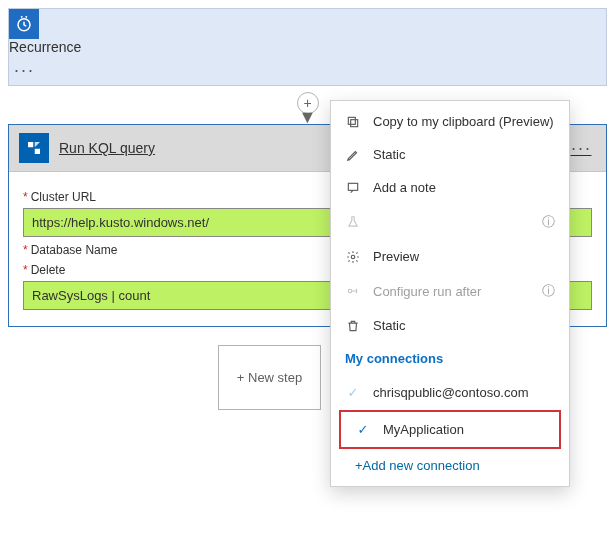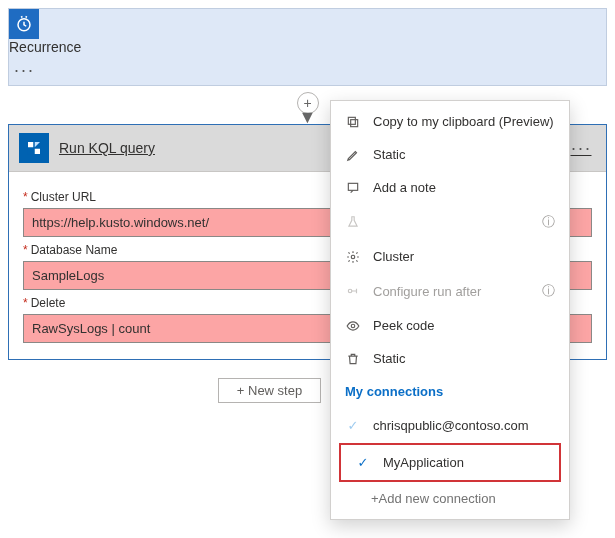--- a/index.html
+++ b/index.html
@@ -68,7 +68,7 @@
   .req { color: #c42b1c; margin-right: 3px; }
   .field-input {
     width: 100%; border: 1px solid #8a8886; padding: 6px 8px;
-    font-size: 13px; background: #fca5a5; color: #323130;
+    font-size: 13px; background: #bef264; color: #323130;
   }
   .actions-row {
     display:flex; justify-content:center; gap: 16px;

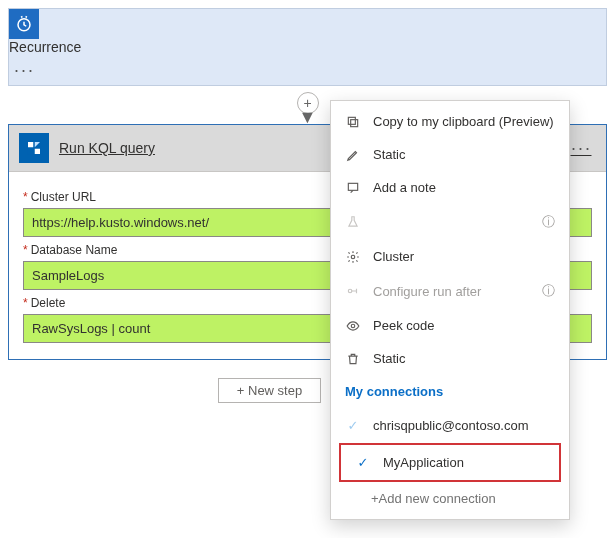--- a/index.html
+++ b/index.html
@@ -222,7 +222,7 @@
           <path d="M12 2v3M12 19v3M4.2 4.2l2.1 2.1M17.7 17.7l2.1 2.1M2 12h3M19 12h3M4.2 19.8l2.1-2.1M17.7 6.3l2.1-2.1"></path>
         </svg>
     </span>
-    <span>Cluster</span>
+    <span>Preview</span>
   </div>
   <div class="menu-item disabled">
     <span class="mi-icon">

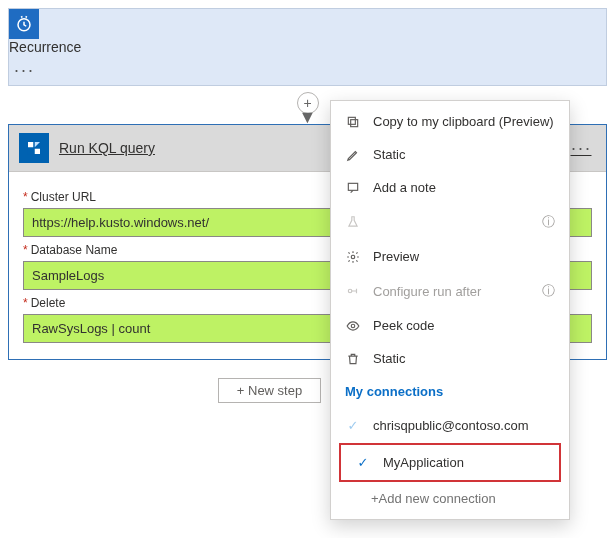--- a/index.html
+++ b/index.html
@@ -165,7 +165,6 @@
       <span class="req">*</span>
         <span>Database Name</span>
     </div>
-    <input class="field-input" value="SampleLogs" style="">
 
     <div class="field-label">
       <span class="req">*</span>

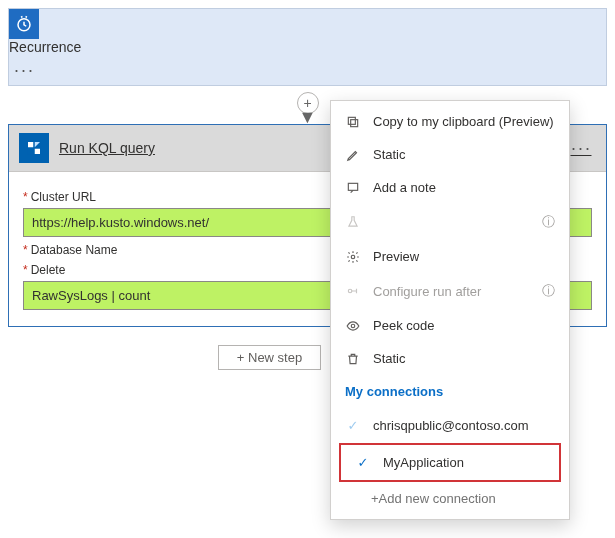--- a/index.html
+++ b/index.html
@@ -236,15 +236,6 @@
   <div class="menu-item">
     <span class="mi-icon">
       <svg width="14" height="14" viewBox="0 0 24 24" fill="none" stroke="currentColor" stroke-width="2">
-          <path d="M2 12s4-7 10-7 10 7 10 7-4 7-10 7S2 12 2 12z"></path>
-          <circle cx="12" cy="12" r="3"></circle>
-        </svg>
-    </span>
-    <span>Peek code</span>
-  </div>
-  <div class="menu-item">
-    <span class="mi-icon">
-      <svg width="14" height="14" viewBox="0 0 24 24" fill="none" stroke="currentColor" stroke-width="2">
           <path d="M4 7h16M9 7V4h6v3M6 7l1 13h10l1-13"></path>
         </svg>
     </span>

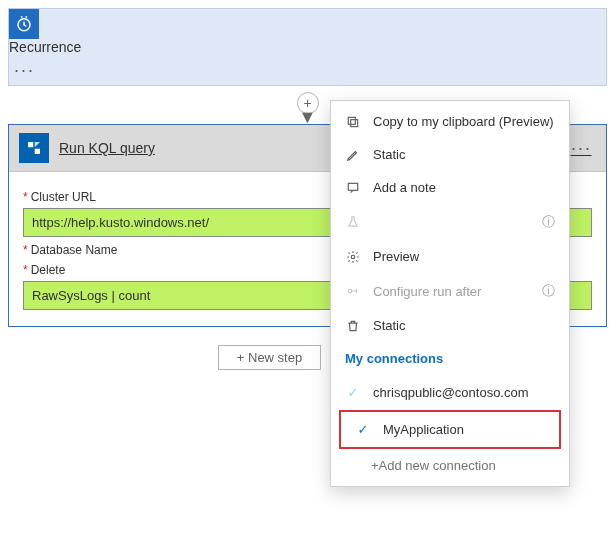--- a/index.html
+++ b/index.html
@@ -75,7 +75,7 @@
     margin-top: 18px;
   }
   .new-step-btn {
-    border: 1px solid #b5b3b1; background: #fff; padding: 4px 18px;
+    border: 1px solid #b5b3b1; background: #fff; padding: 24px 18px;
     font-size: 13px; color: #605e5c; cursor: pointer; text-align: center;
   }
   .ghost-btn {

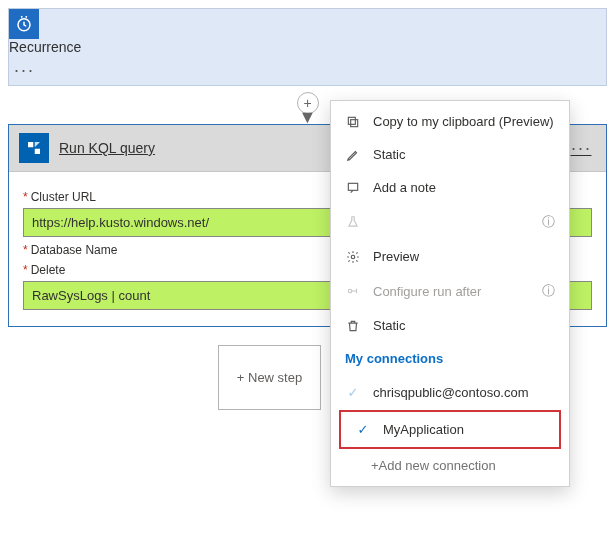--- a/index.html
+++ b/index.html
@@ -108,7 +108,7 @@
   .menu-header {
     color: #0b6fc7; font-weight: 700; cursor: default;
   }
-  .menu-add { color: #737373; padding-left: 40px; }
+  .menu-add { color: #0369a1; padding-left: 24px; }
   .conn-item {
     display:flex; align-items:center; gap: 12px;
     padding: 10px 14px; font-size: 13px; cursor:pointer;

